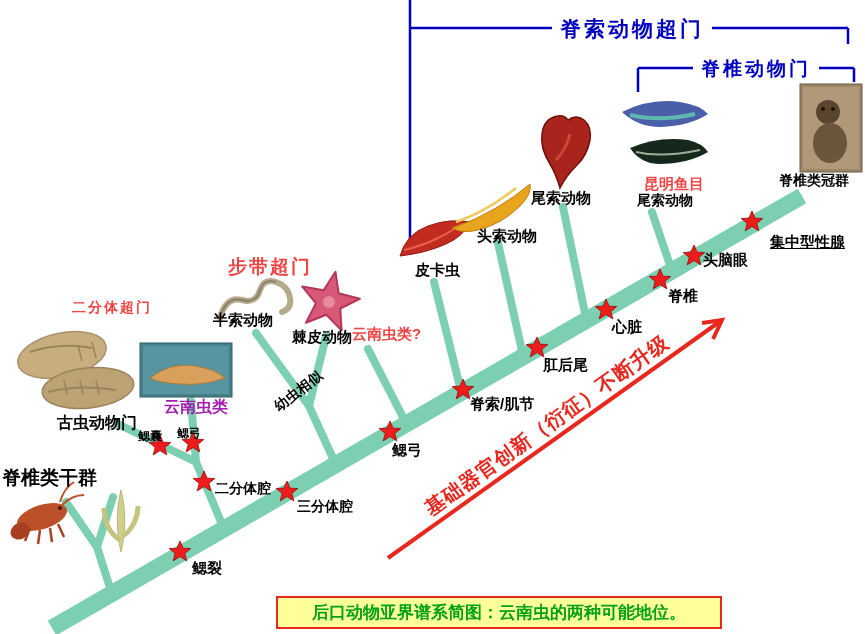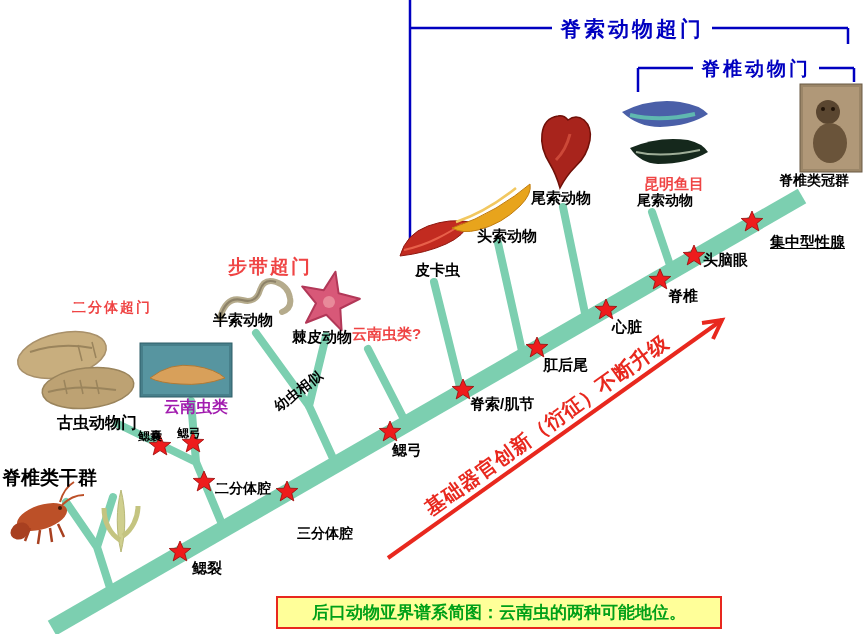--- a/index.html
+++ b/index.html
@@ -159,7 +159,7 @@
   <div class="label f12" style="left:138px; top:430px;">鳃囊</div>
   <div class="label f12" style="left:177px; top:427px;">鳃弓</div>
   <div class="label f14" style="left:215px; top:480px;">二分体腔</div>
-  <div class="label f14" style="left:297px; top:498px;margin-top:27px;">三分体腔</div>
+  <div class="label f14" style="left:297px; top:498px;">三分体腔</div>
   <div class="label f15" style="left:392px; top:441px;">鳃弓</div>
   <div class="label f15" style="left:470px; top:395px;">脊索/肌节</div>
   <div class="label f15" style="left:543px; top:356px;">肛后尾</div>

